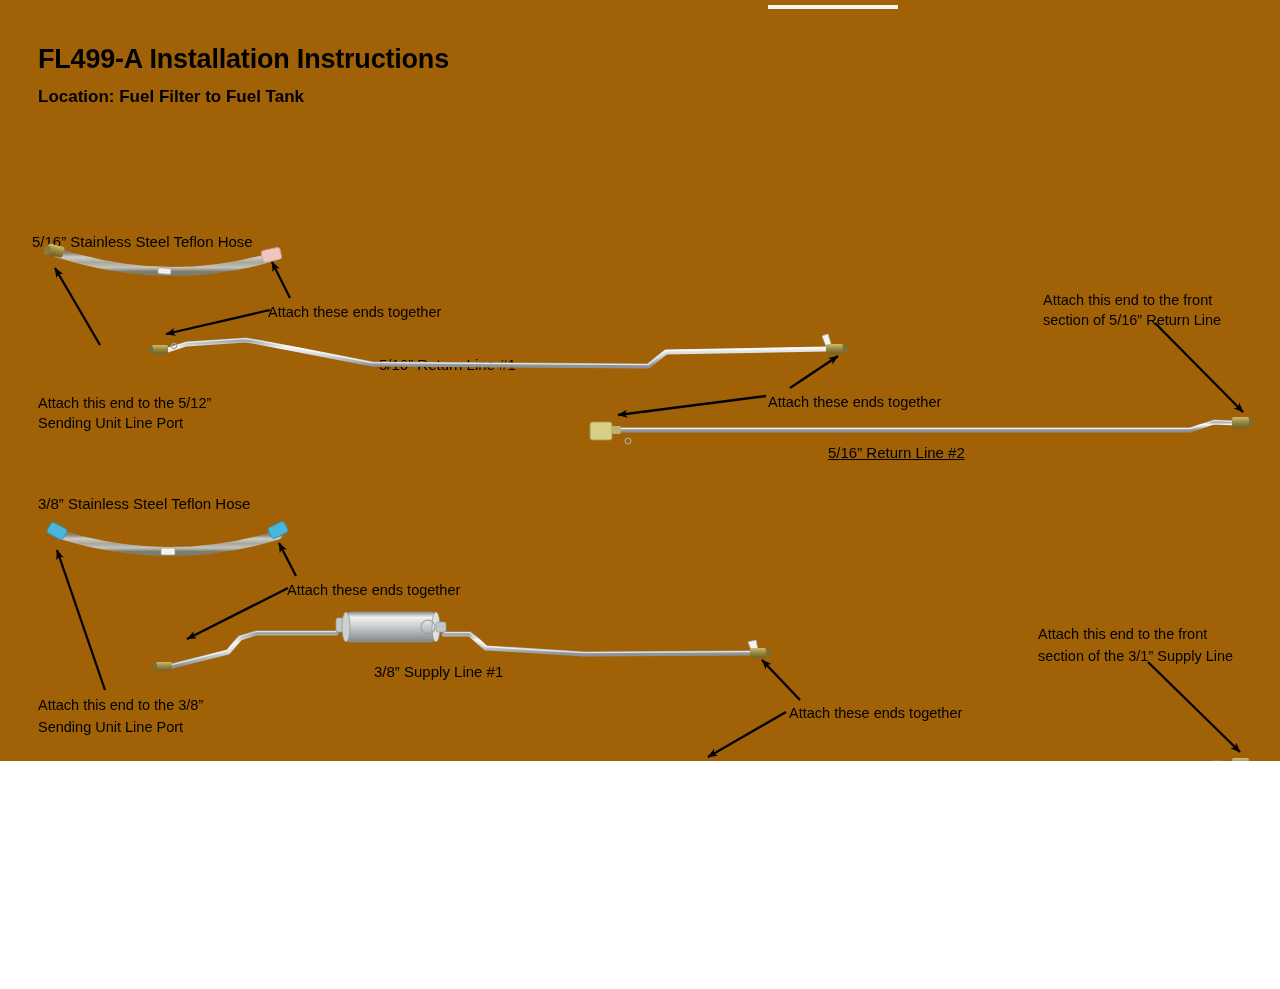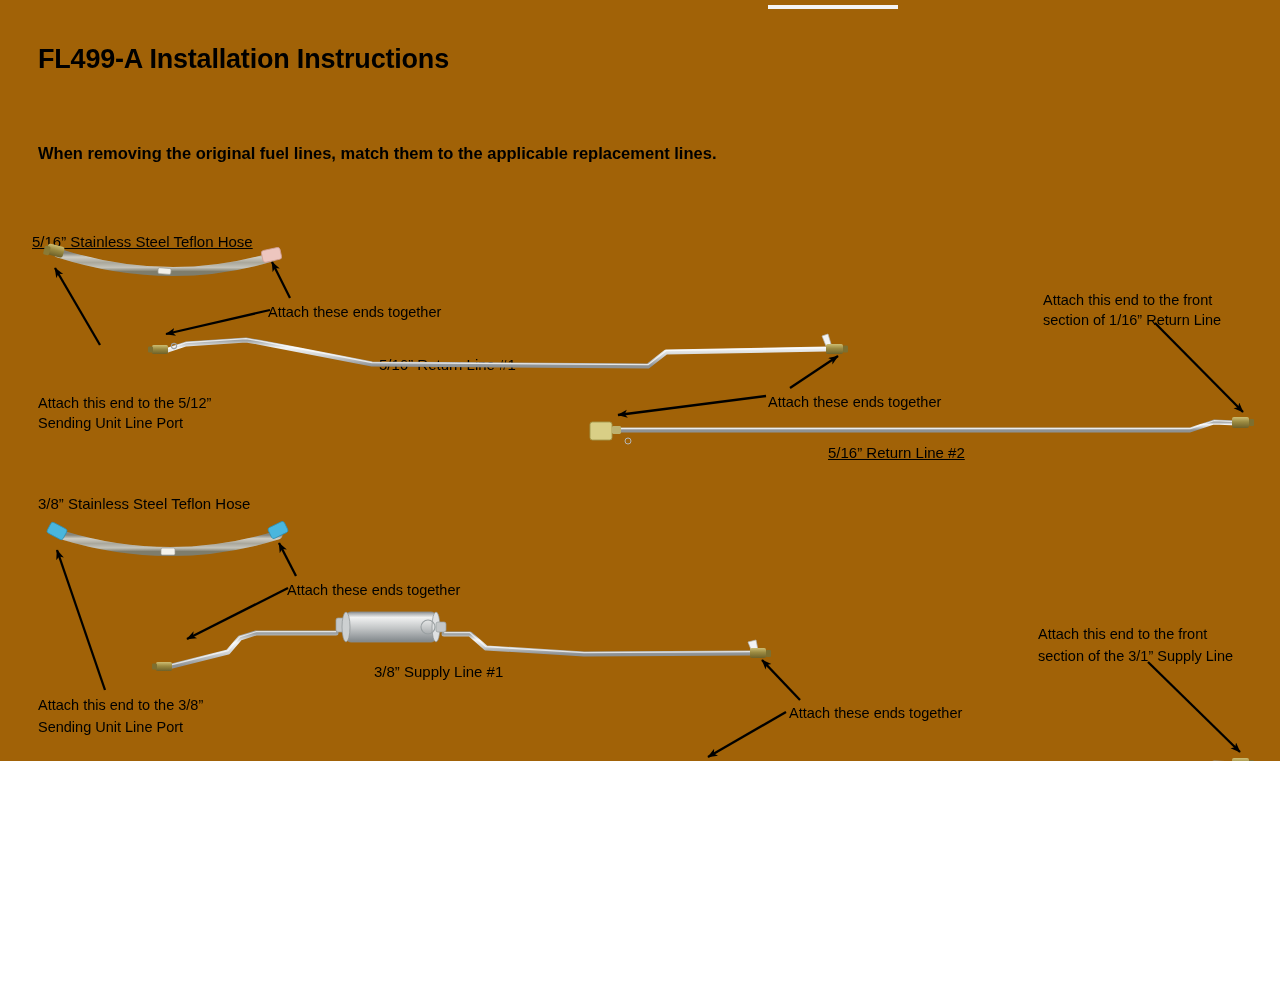--- a/index.html
+++ b/index.html
@@ -75,6 +75,7 @@
 
   <div class="txt title" style="left:38px; top:42px;">FL499-A Installation Instructions</div>
 
+  <div class="txt subtitle" style="left:38px; top:86px;">Location: Fuel Filter to Fuel Tank</div>
 
   <div class="txt lead" style="left:38px; top:143px;">When removing the original fuel lines, match them to the applicable replacement lines.</div>
 

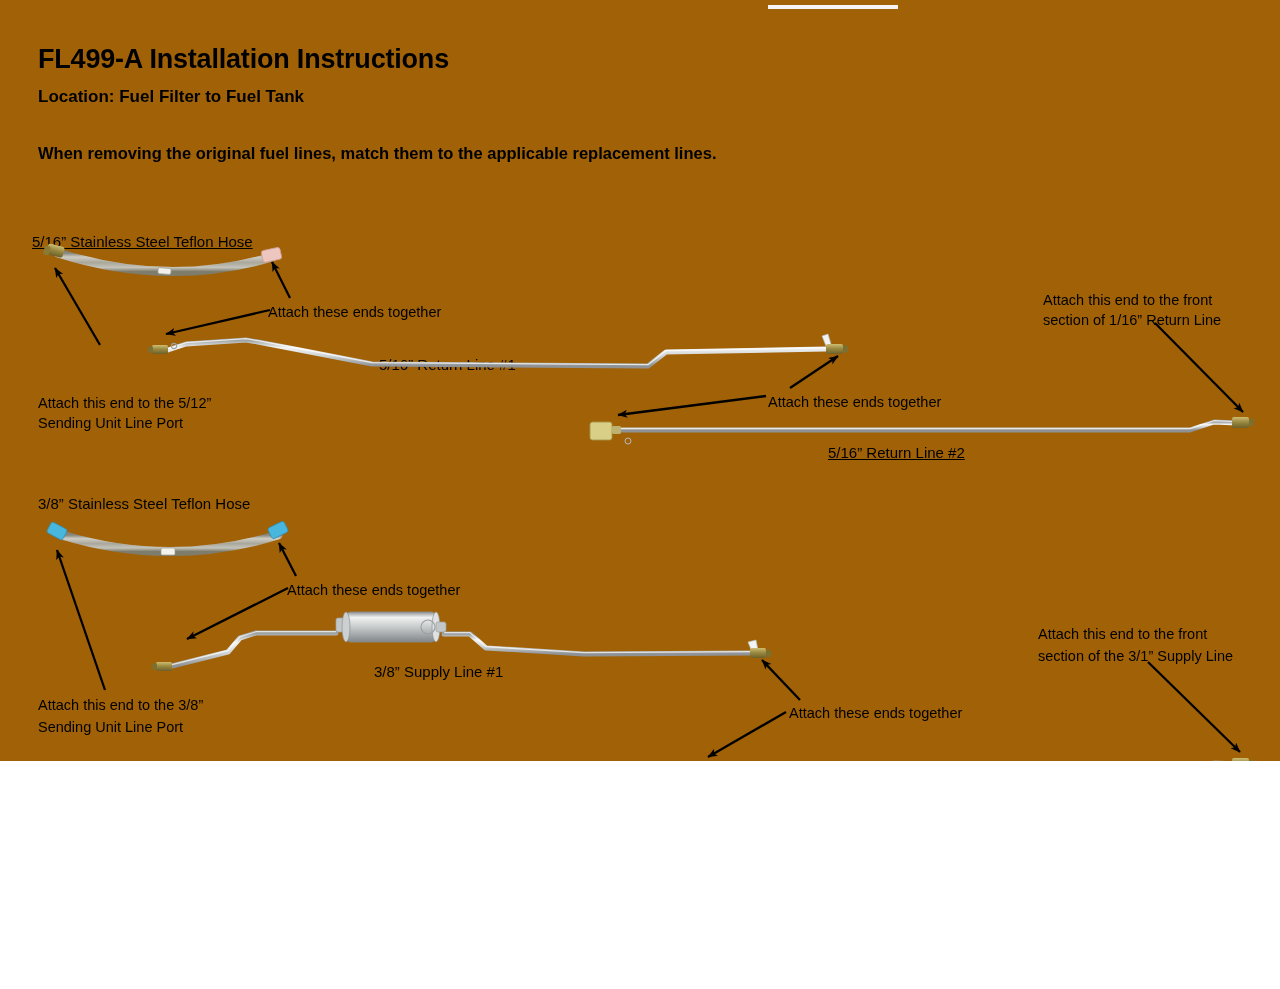--- a/index.html
+++ b/index.html
@@ -77,7 +77,6 @@
 
   <div class="txt subtitle" style="left:38px; top:86px;">Location: Fuel Filter to Fuel Tank</div>
 
-  <div class="txt lead" style="left:38px; top:143px;">When removing the original fuel lines, match them to the applicable replacement lines.</div>
 
   <div class="txt hose-label" style="left:32px; top:232px;text-decoration:underline;">5/16” Stainless Steel Teflon Hose</div>
 

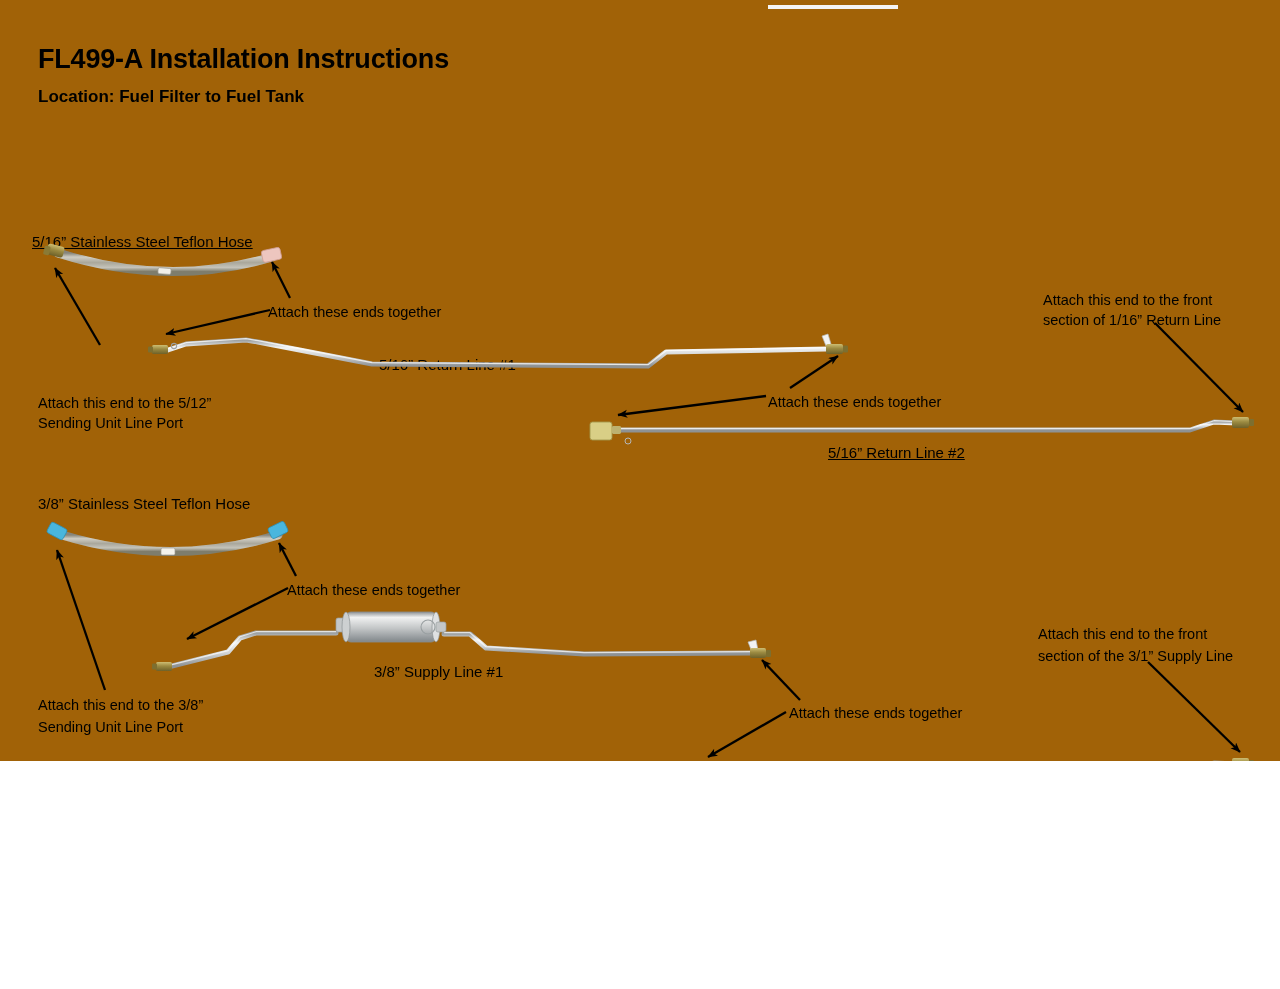--- a/index.html
+++ b/index.html
@@ -78,7 +78,7 @@
   <div class="txt subtitle" style="left:38px; top:86px;">Location: Fuel Filter to Fuel Tank</div>
 
 
-  <div class="txt hose-label" style="left:32px; top:232px;text-decoration:underline;">5/16” Stainless Steel Teflon Hose</div>
+  <div class="txt hose-label" style="left:32px; top:232px;">5/16” Stainless Steel Teflon Hose</div>
 
   <div class="txt anno" style="left:268px; top:303px;">Attach these ends together</div>
 

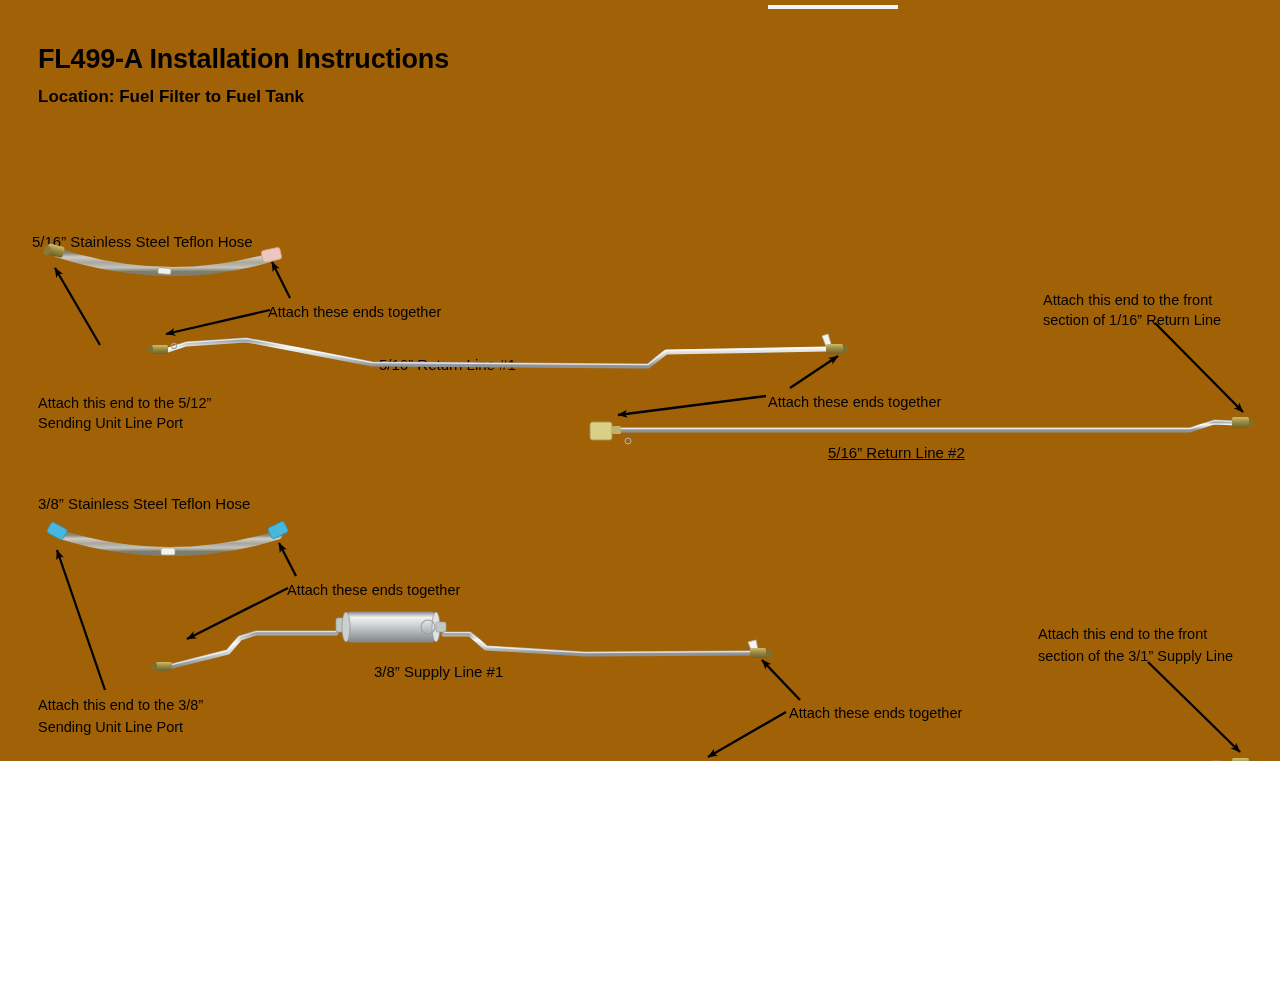--- a/index.html
+++ b/index.html
@@ -92,7 +92,7 @@
   <div class="txt line-label" style="left:828px; top:443px;text-decoration:underline;">5/16” Return Line #2</div>
 
   <div class="txt anno" style="left:1043px; top:291px;">Attach this end to the front</div>
-  <div class="txt anno" style="left:1043px; top:311px;">section of 1/16” Return Line</div>
+  <div class="txt anno" style="left:1043px; top:311px;">section of 5/16” Return Line</div>
 
   <div class="txt hose-label" style="left:38px; top:494px;">3/8” Stainless Steel Teflon Hose</div>
 

